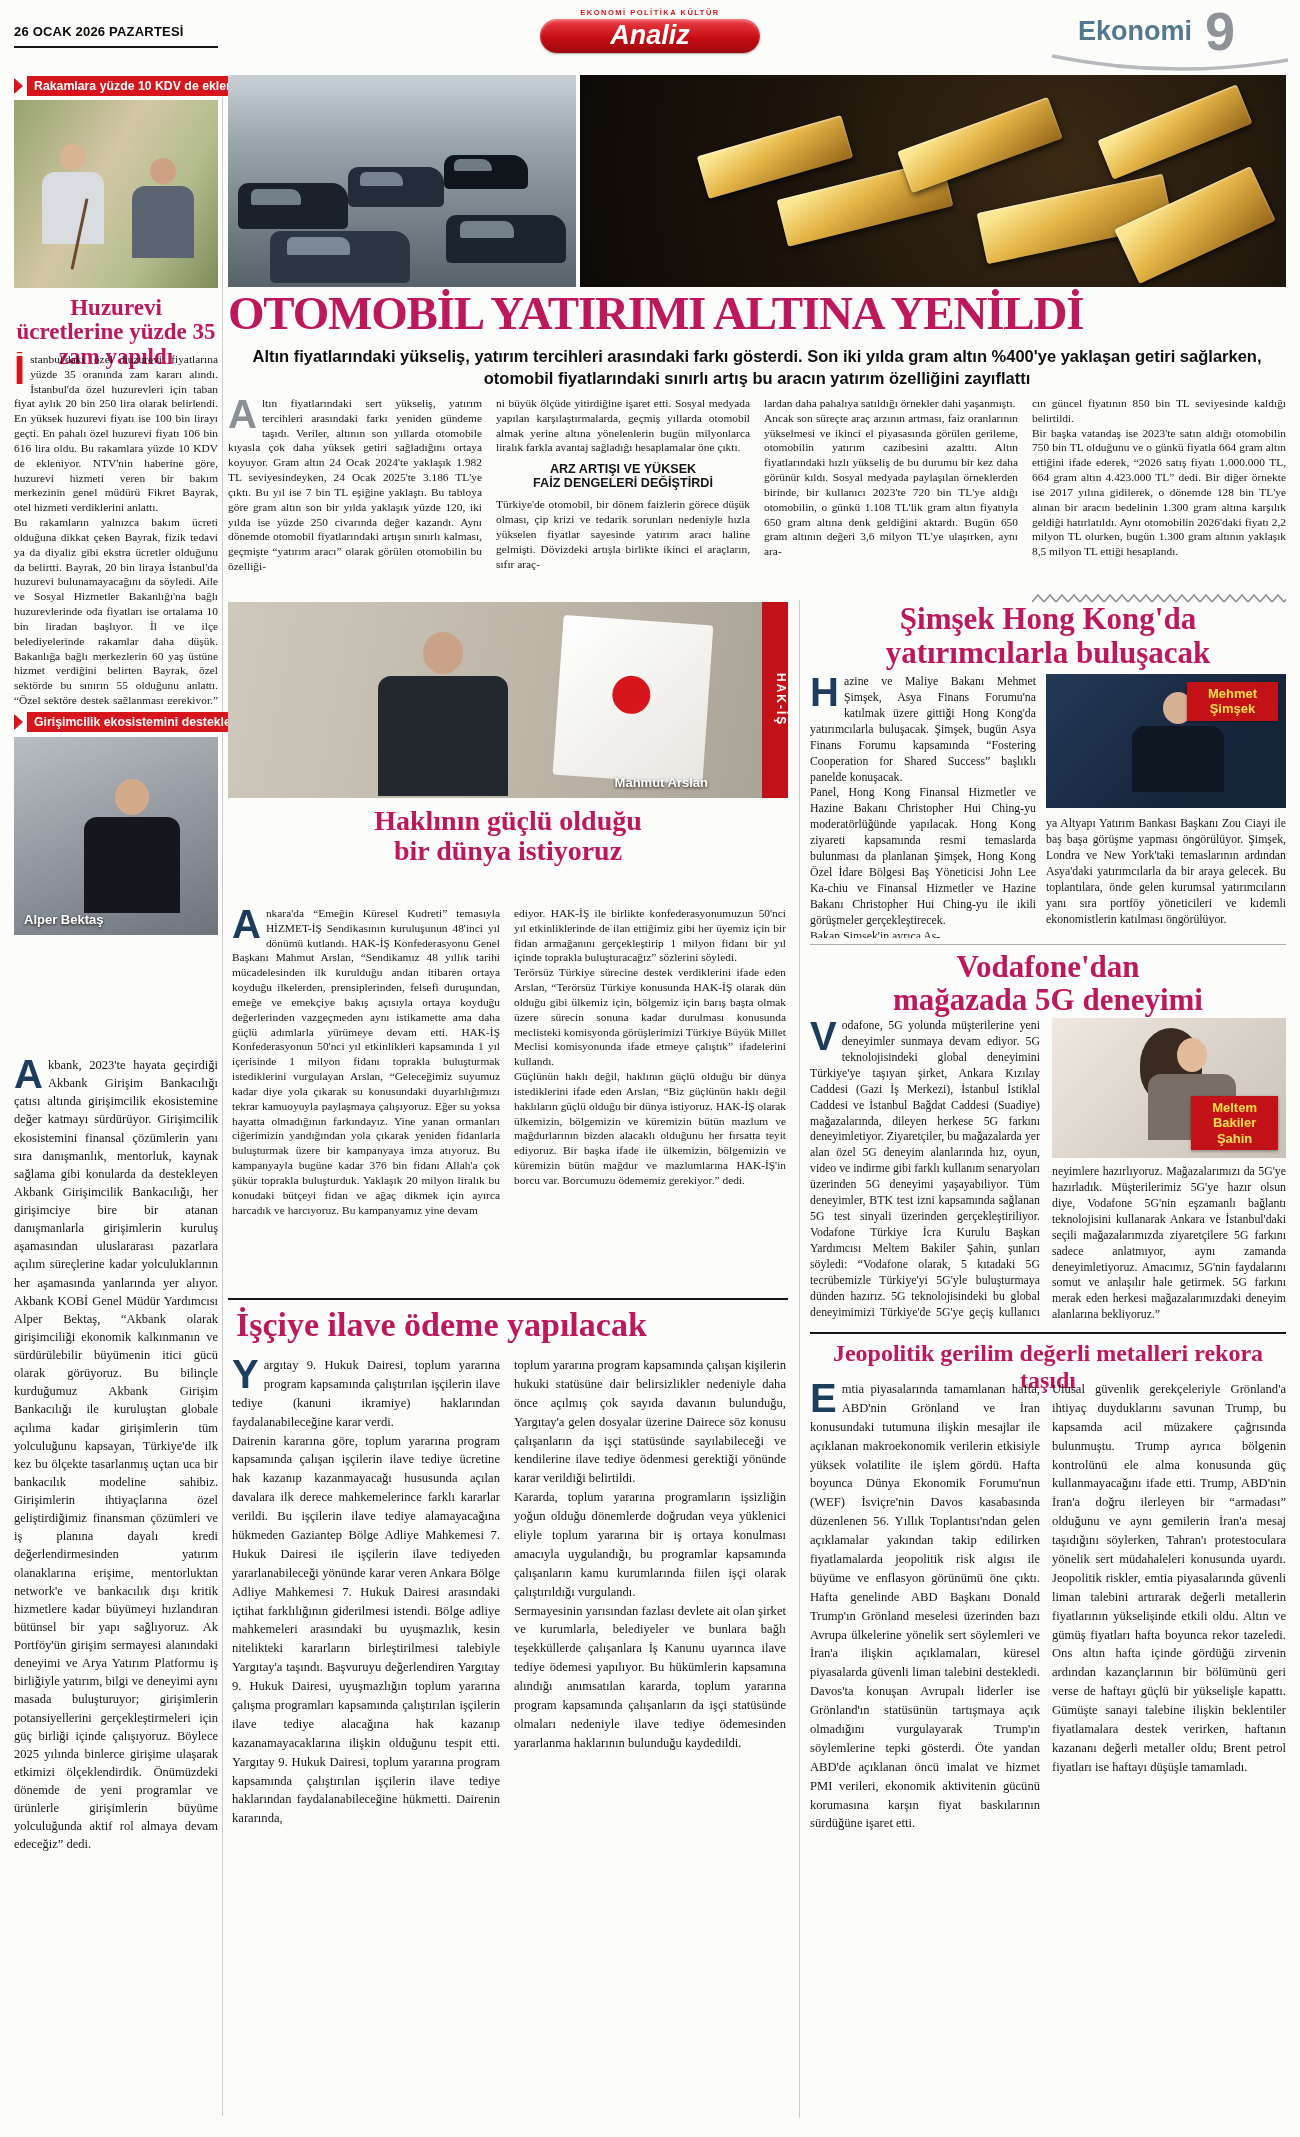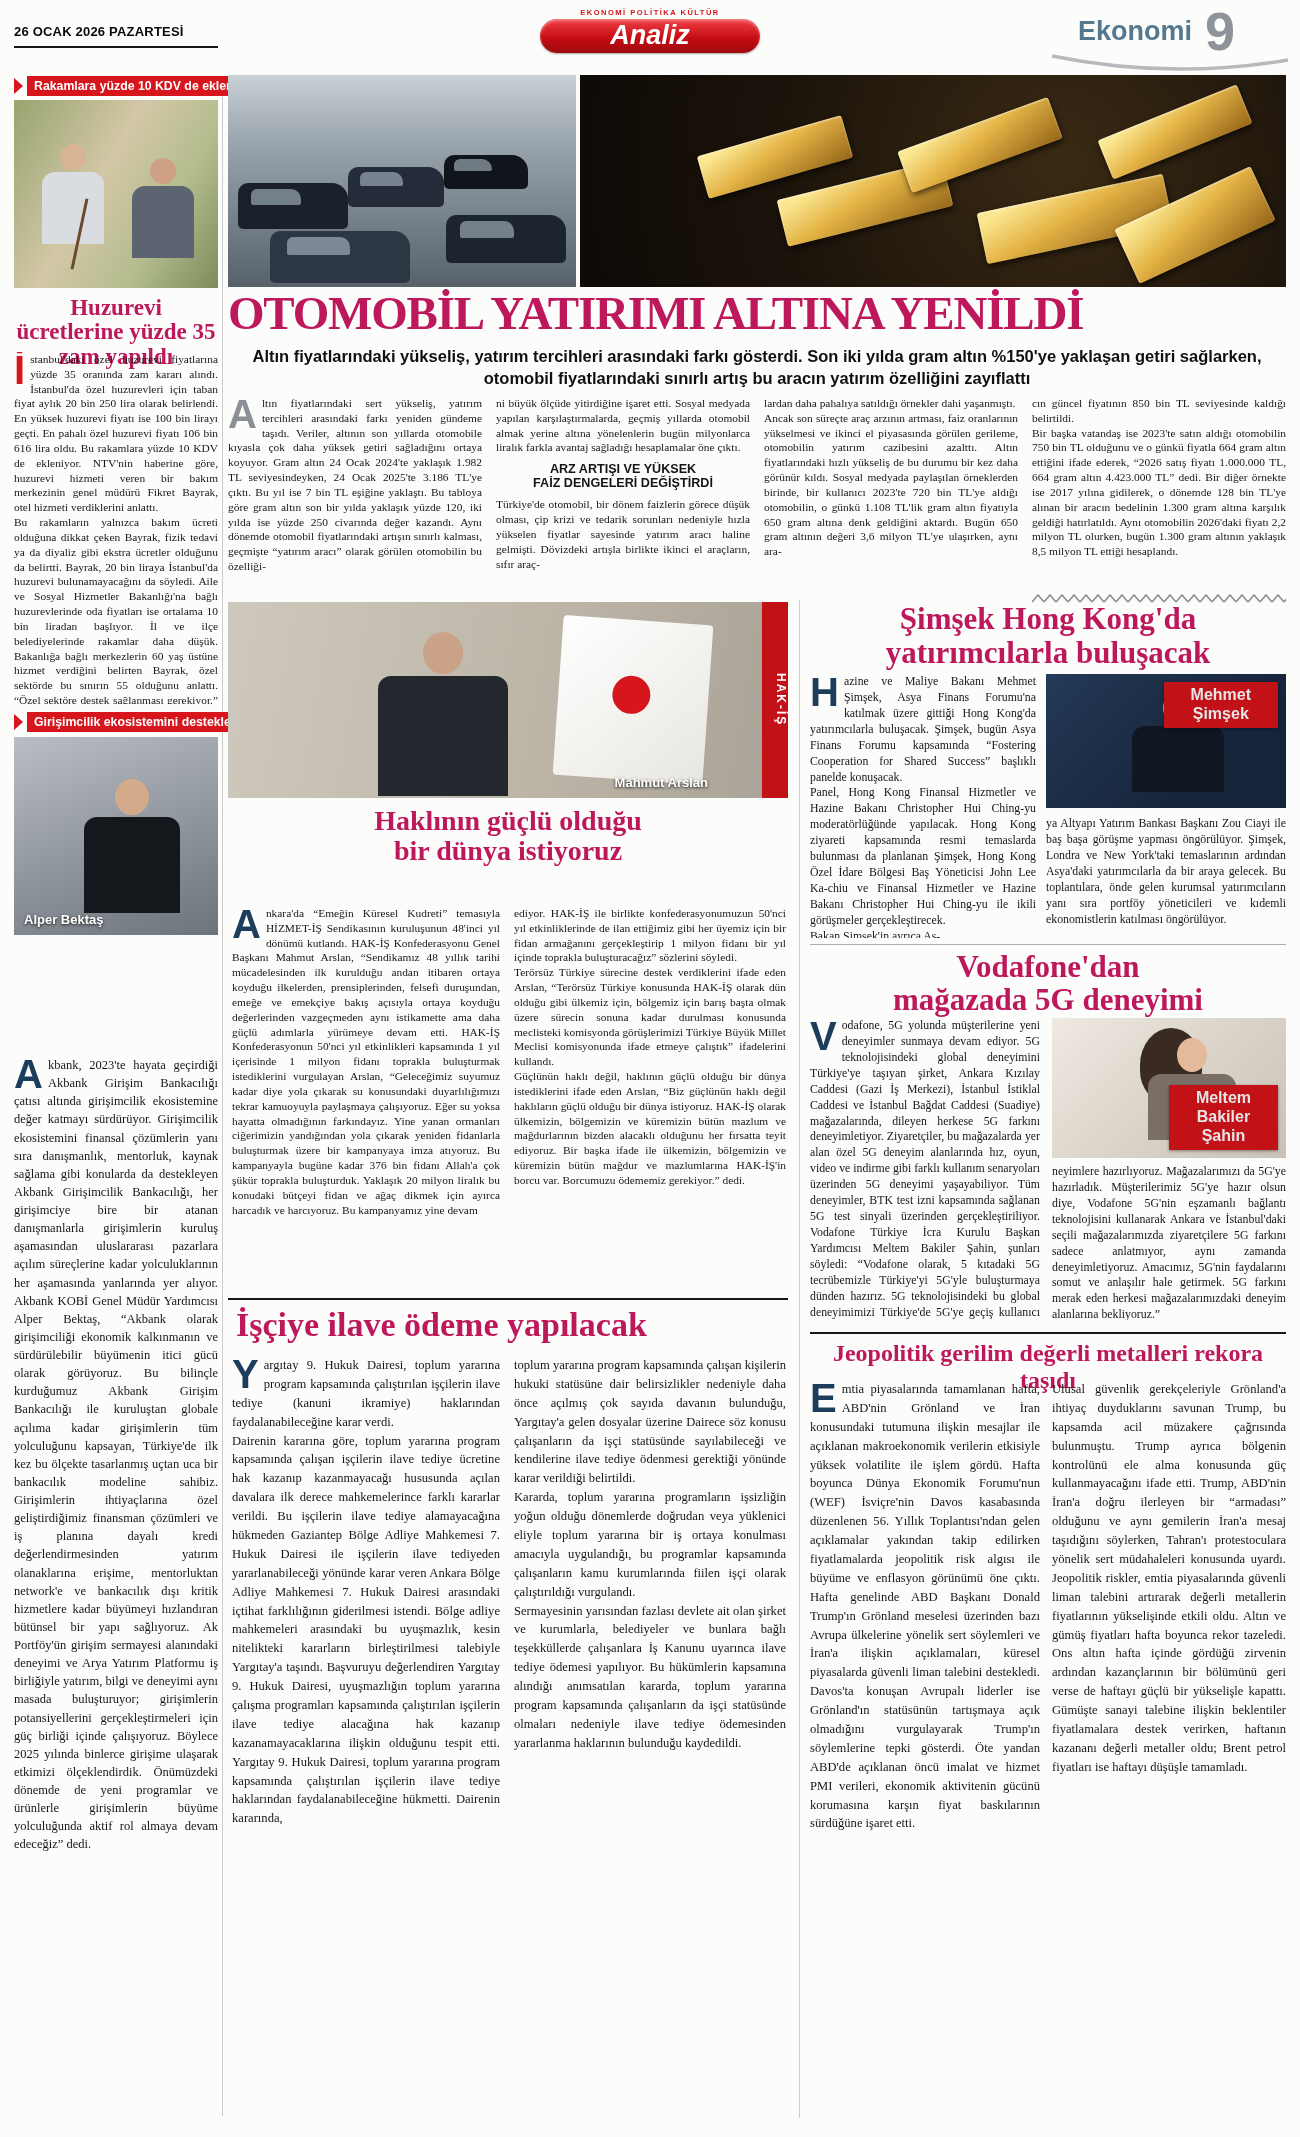--- a/index.html
+++ b/index.html
@@ -148,7 +148,7 @@
   </div>
 
   <div class="abs hl hl-main" style="left:228px;top:290px;width:1058px">OTOMOBİL YATIRIMI ALTINA YENİLDİ</div>
-  <div class="abs subhead" style="left:228px;top:346px;width:1058px">Altın fiyatlarındaki yükseliş, yatırım tercihleri arasındaki farkı gösterdi. Son iki yılda gram altın %150'ye yaklaşan getiri sağlarken, otomobil fiyatlarındaki sınırlı artış bu aracın yatırım özelliğini zayıflattı</div>
+  <div class="abs subhead" style="left:228px;top:346px;width:1058px">Altın fiyatlarındaki yükseliş, yatırım tercihleri arasındaki farkı gösterdi. Son iki yılda gram altın %400'ye yaklaşan getiri sağlarken, otomobil fiyatlarındaki sınırlı artış bu aracın yatırım özelliğini zayıflattı</div>
 
   <div class="col txt dc dc-gray" style="left:228px;top:396px;width:254px;height:196px">Altın fiyatlarındaki sert yükseliş, yatırım tercihleri arasındaki farkı yeniden gündeme taşıdı. Veriler, altının son yıllarda otomobile kıyasla çok daha yüksek getiri sağladığını ortaya koyuyor. Gram altın 24 Ocak 2024'te yaklaşık 1.982 TL seviyesindeyken, 24 Ocak 2025'te 3.186 TL'ye çıktı. Bu yıl ise 7 bin TL eşiğine yaklaştı. Bu tabloya göre gram altın son bir yılda yaklaşık yüzde 120, iki yılda ise yüzde 250 civarında değer kazandı. Aynı dönemde otomobil fiyatlarındaki artışın sınırlı kalması, geçmişte “yatırım aracı” olarak görülen otomobilin bu özelliği-</div>
 

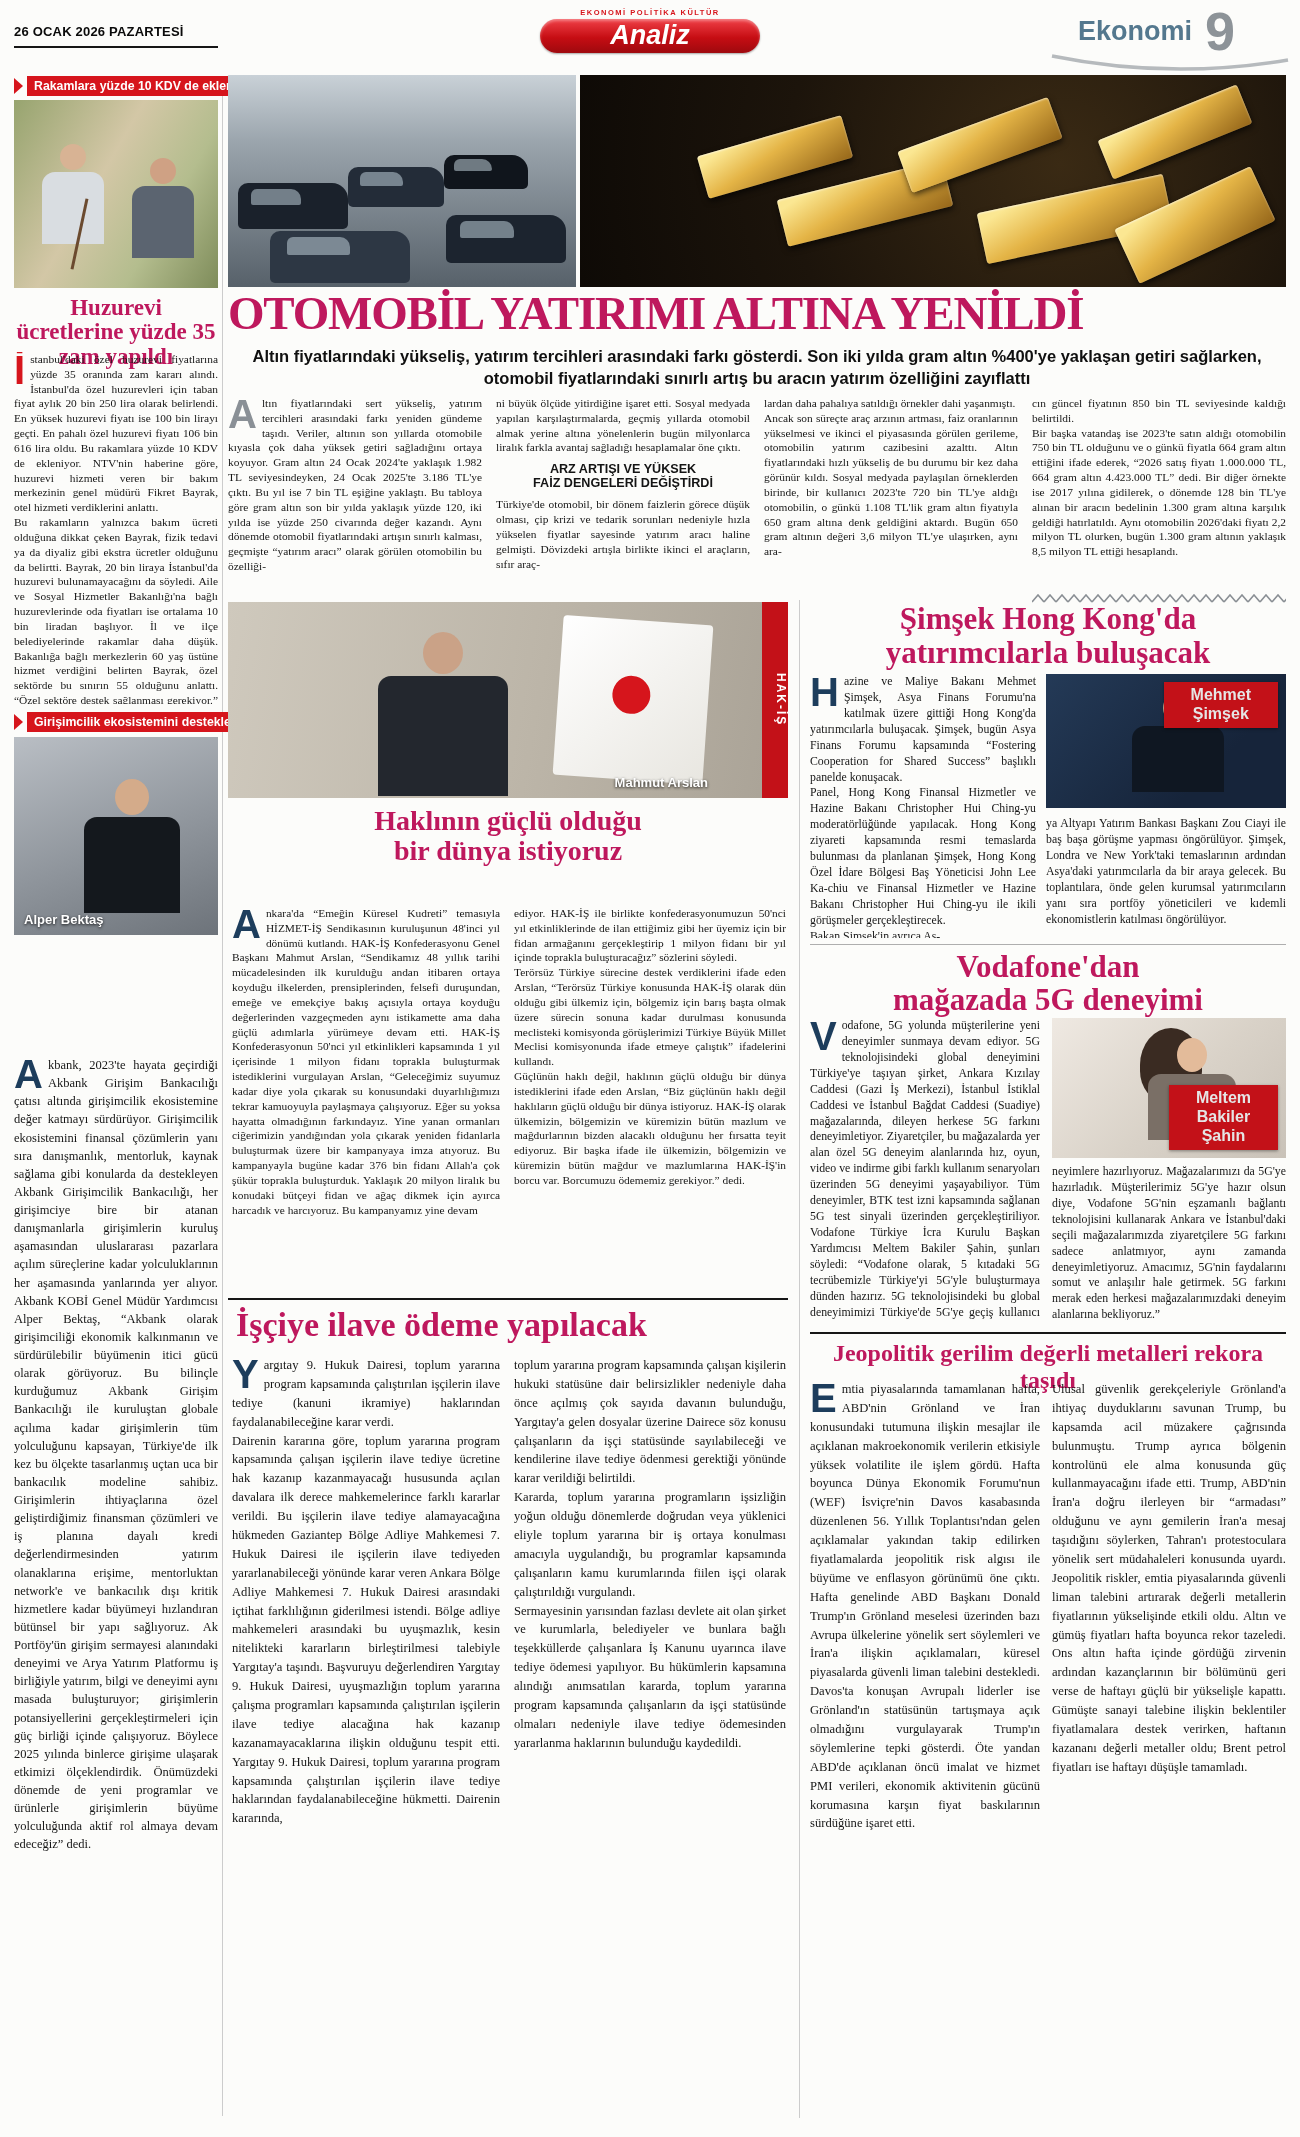--- a/index.html
+++ b/index.html
@@ -46,8 +46,8 @@
   
   .photo { position:absolute; overflow:hidden; }
   .photo-cap { position:absolute; color:#fff; font-family:"Liberation Sans",sans-serif; font-weight:bold; font-size:13px; text-shadow:0 1px 3px rgba(0,0,0,.85); }
-  .photo-label { position:absolute; background:#c31118; color:#e5e5e5; font-family:"Liberation Sans",sans-serif; font-weight:bold;
-                 font-size:16px; line-height:1.18; padding:4px 27px; white-space:pre-line; text-align:center; box-shadow:0 1px 3px rgba(0,0,0,.4); }
+  .photo-label { position:absolute; background:#c31118; color:#fde047; font-family:"Liberation Sans",sans-serif; font-weight:bold;
+                 font-size:13px; line-height:1.18; padding:4px 21px; white-space:pre-line; text-align:center; box-shadow:0 1px 3px rgba(0,0,0,.4); }
   .ph-fig { position:absolute; }
   .ph-head { width:26px; height:26px; border-radius:50%; margin:0 auto; }
   .ph-torso { width:62px; height:72px; border-radius:13px 13px 0 0; margin-top:2px; }

